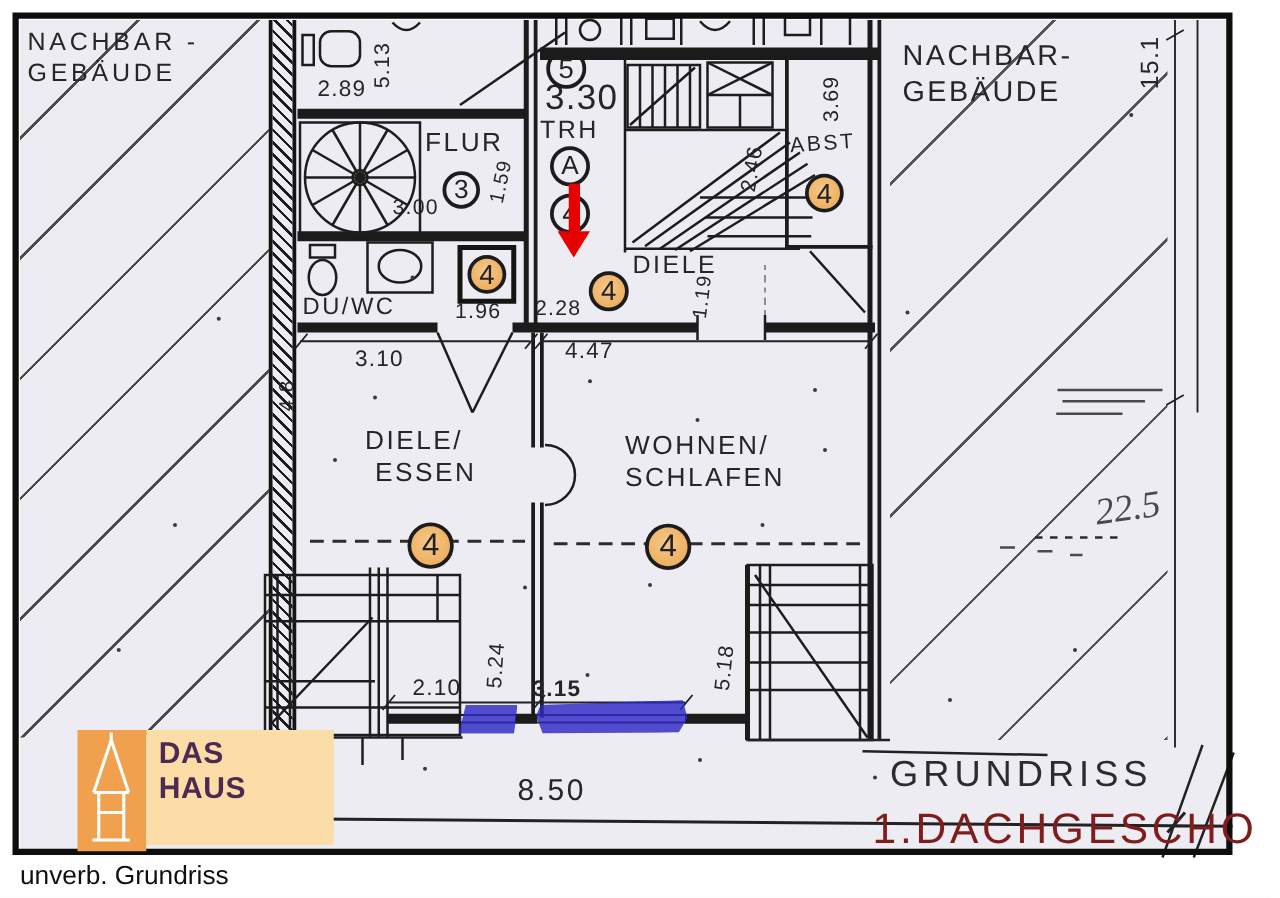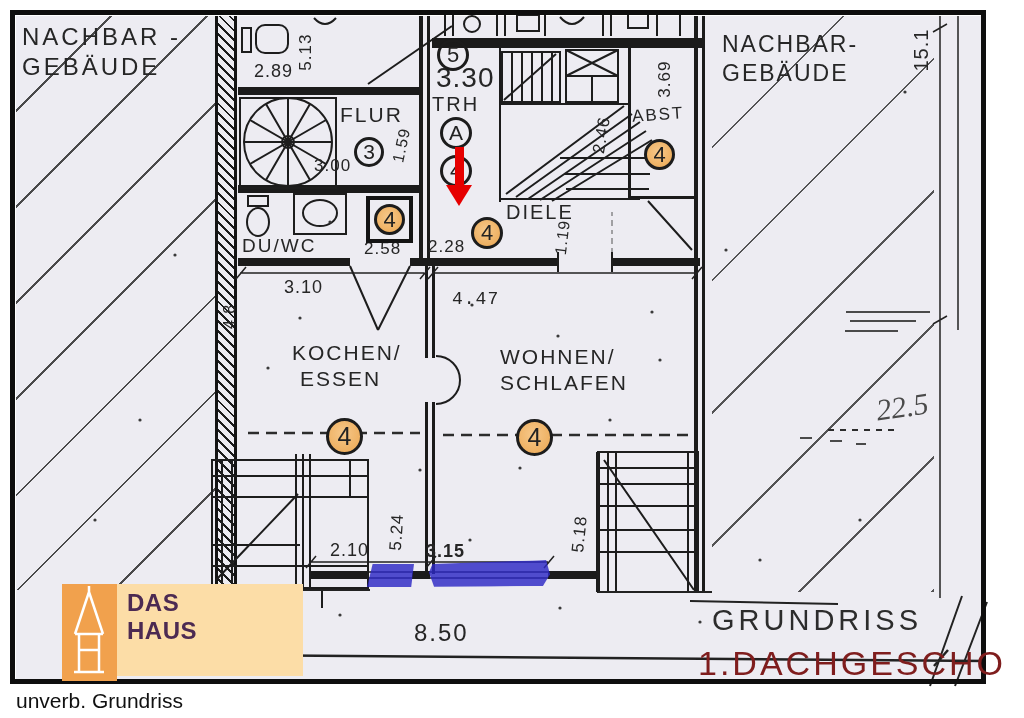--- a/index.html
+++ b/index.html
@@ -155,7 +155,7 @@
 
   <div class="abs frame"></div>
 
-  <div class="txt" style="left:22px;top:22px;font-size:24px;letter-spacing:3px;">
+  <div class="txt" style="left:22px;top:22px;font-size:20px;letter-spacing:3px;">
     <div>NACHBAR -</div>
     <div>GEBÄUDE</div>
   </div>

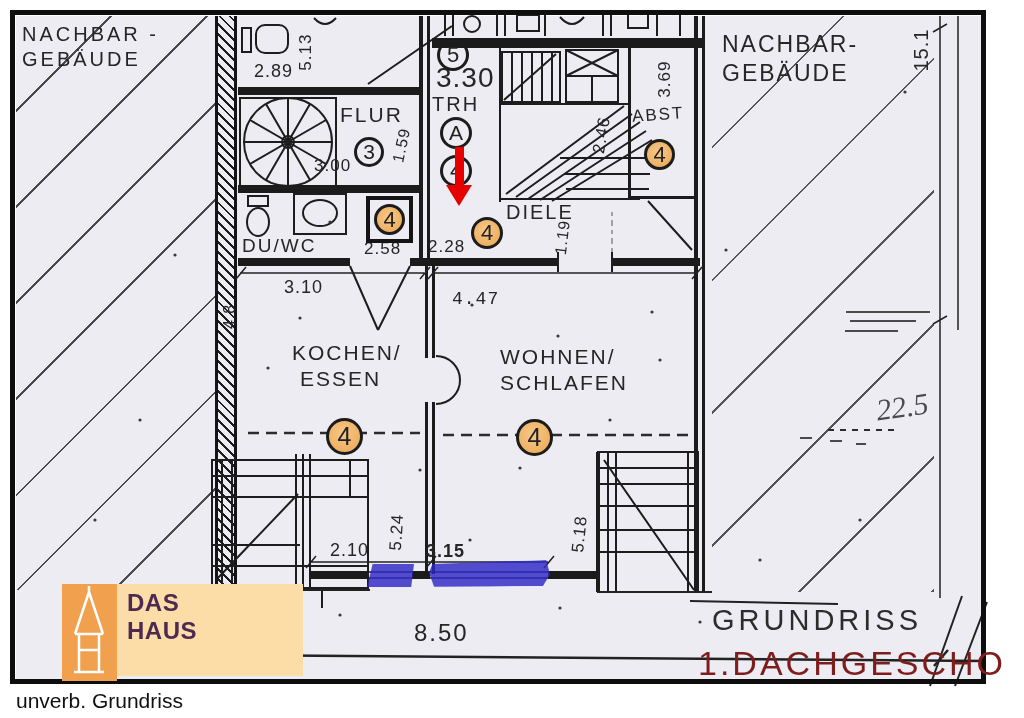--- a/index.html
+++ b/index.html
@@ -185,7 +185,7 @@
   <div class="txt dim" style="left:436px;top:60px;font-size:28px;">3.30</div>
   <div class="txt dim" style="left:581px;top:122px;width:42px;transform:rotate(-80deg);">2.46</div>
   <div class="txt dim" style="left:644px;top:66px;width:42px;transform:rotate(-90deg);">3.69</div>
-  <div class="txt dim" style="left:364px;top:238px;">2.58</div>
+  <div class="txt dim" style="left:364px;top:238px;">1.96</div>
   <div class="txt dim" style="left:428px;top:236px;">2.28</div>
   <div class="txt dim" style="left:544px;top:226px;width:38px;transform:rotate(-83deg);font-size:16px;">1.19</div>
   <div class="txt dim" style="left:284px;top:276px;font-size:18px;">3.10</div>

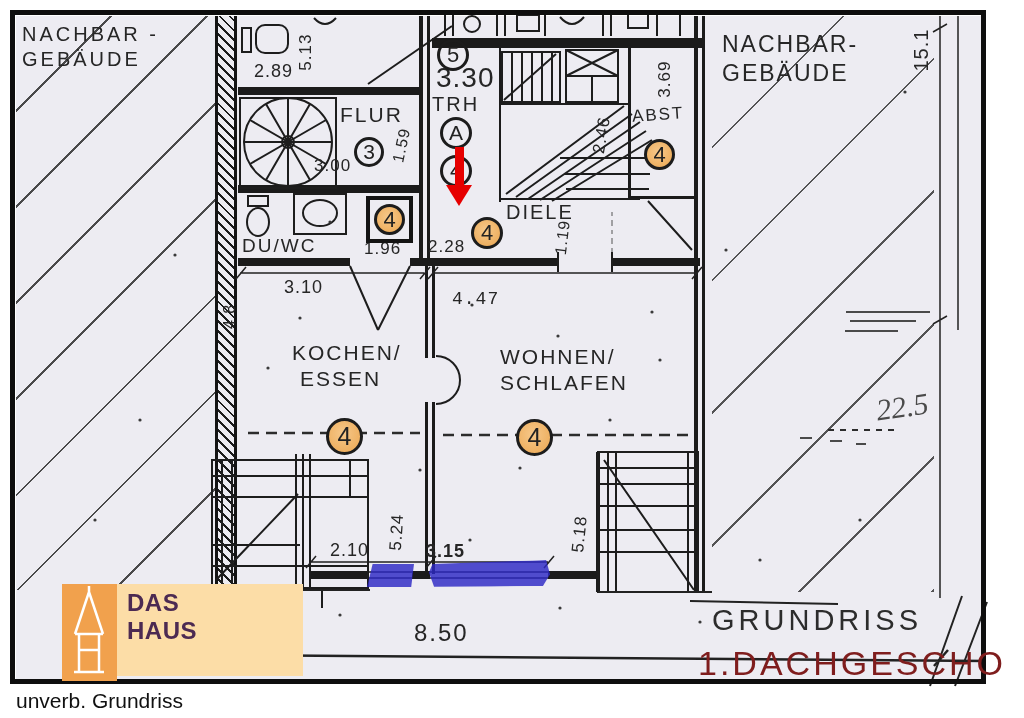--- a/index.html
+++ b/index.html
@@ -189,7 +189,7 @@
   <div class="txt dim" style="left:428px;top:236px;">2.28</div>
   <div class="txt dim" style="left:544px;top:226px;width:38px;transform:rotate(-83deg);font-size:16px;">1.19</div>
   <div class="txt dim" style="left:284px;top:276px;font-size:18px;">3.10</div>
-  <div class="txt dim" style="left:452px;top:288px;font-size:18px;font-family:Liberation Mono, monospace;">4.47</div>
+  <div class="txt dim" style="left:452px;top:269px;font-size:18px;">4.47</div>
   <div class="txt dim" style="left:213px;top:302px;width:34px;transform:rotate(-90deg);font-size:16px;">4.8</div>
   <div class="txt dim" style="left:330px;top:539px;font-size:18px;">2.10</div>
   <div class="txt dim" style="left:374px;top:517px;width:46px;transform:rotate(-86deg);">5.24</div>

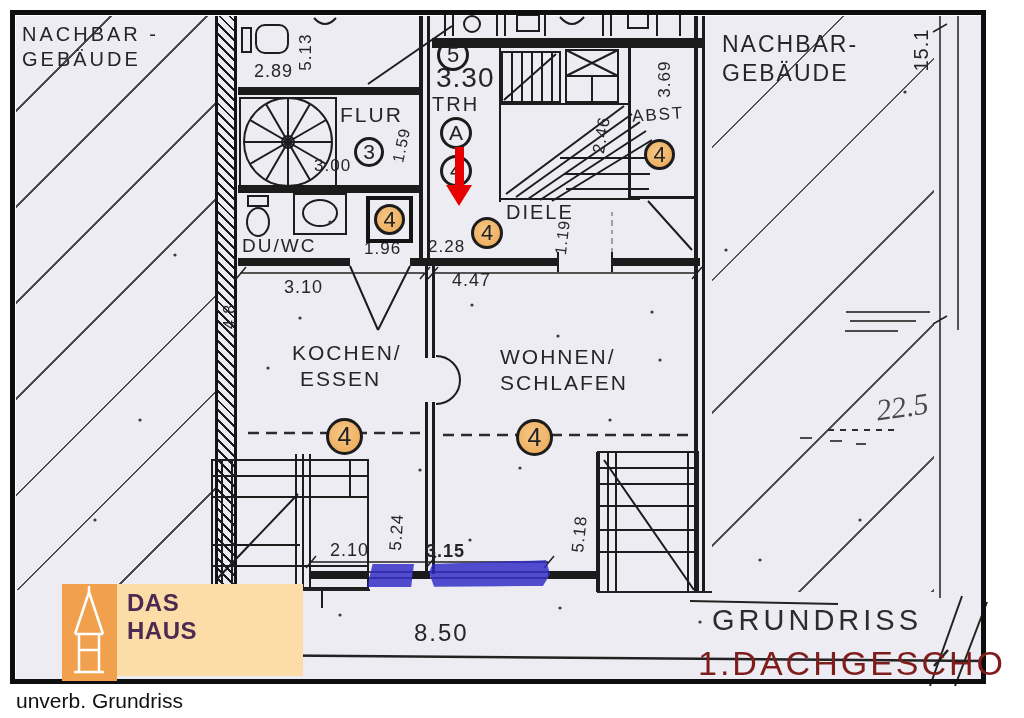--- a/index.html
+++ b/index.html
@@ -170,7 +170,7 @@
   <div class="txt room" style="left:632px;top:104px;font-size:17px;transform:rotate(-4deg);">ABST</div>
   <div class="txt room" style="left:506px;top:200px;">DIELE</div>
   <div class="txt room" style="left:292px;top:340px;font-size:21px;">
-    <div>KOCHEN/</div>
+    <div>DIELE/</div>
     <div style="margin-left:8px;">ESSEN</div>
   </div>
   <div class="txt room" style="left:500px;top:344px;font-size:21px;">

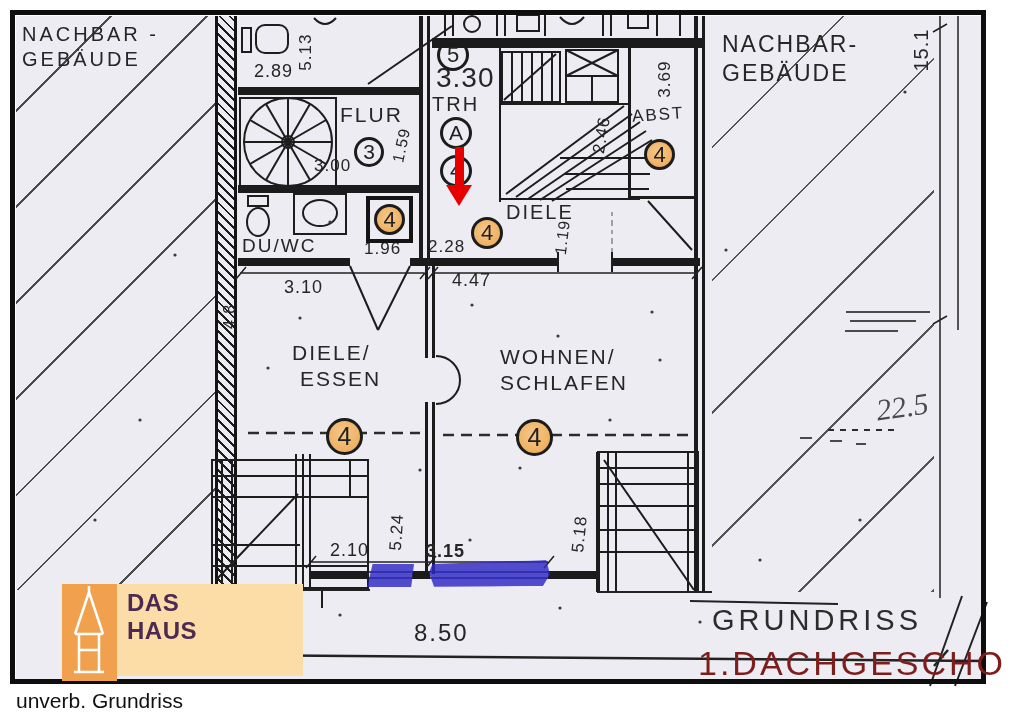--- a/index.html
+++ b/index.html
@@ -25,7 +25,7 @@
                border-top:21px solid #e60000;margin:0 auto;}
   .win{position:absolute;background:#2d28c5;opacity:.82;}
   .logo-square{left:62px;top:584px;width:55px;height:97px;background:#f1a14d;}
-  .logo-plate{left:117px;top:584px;width:186px;height:92px;background:#fcdda7;color:#4c2a52;
+  .logo-plate{left:117px;top:584px;width:150px;height:92px;background:#fcdda7;color:#4c2a52;
               font-weight:bold;font-size:24px;line-height:1.17;padding:5px 0 0 10px;
               box-sizing:border-box;letter-spacing:.5px;}
   .caption{left:16px;top:688px;font-size:21px;color:#101010;}

